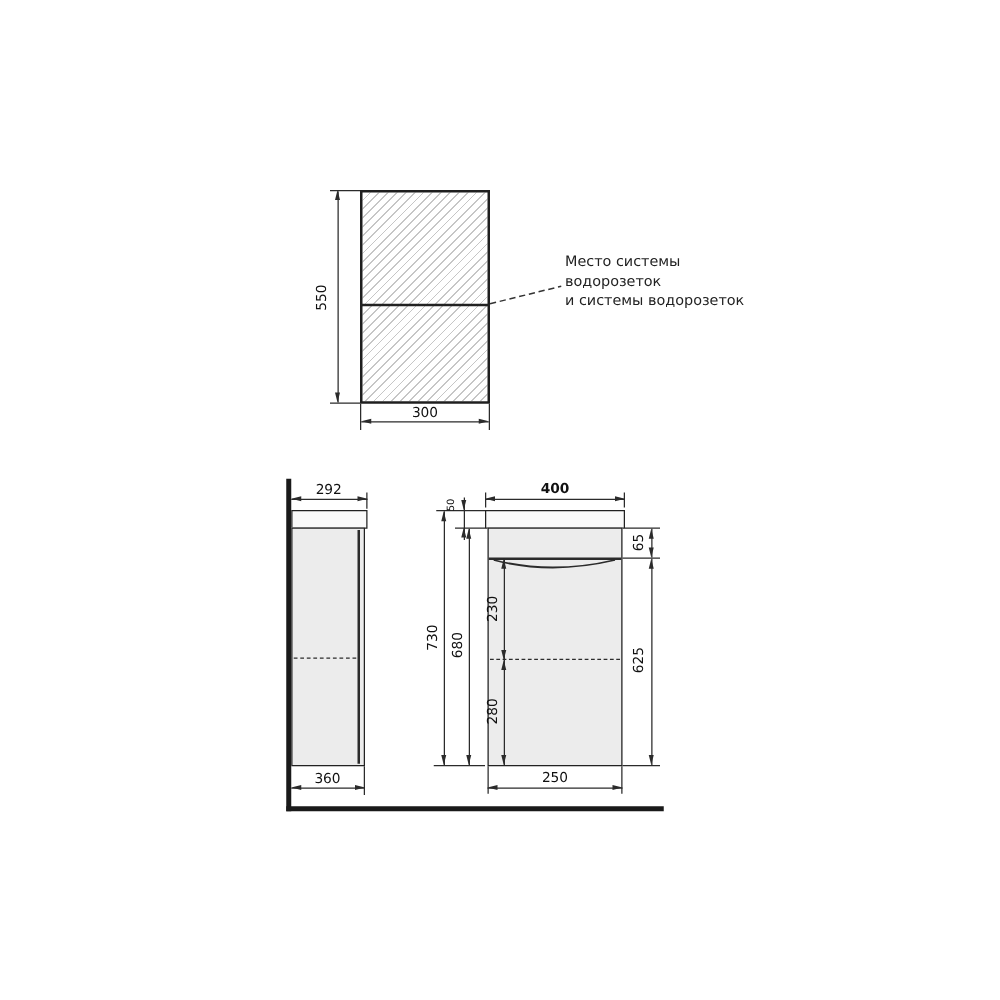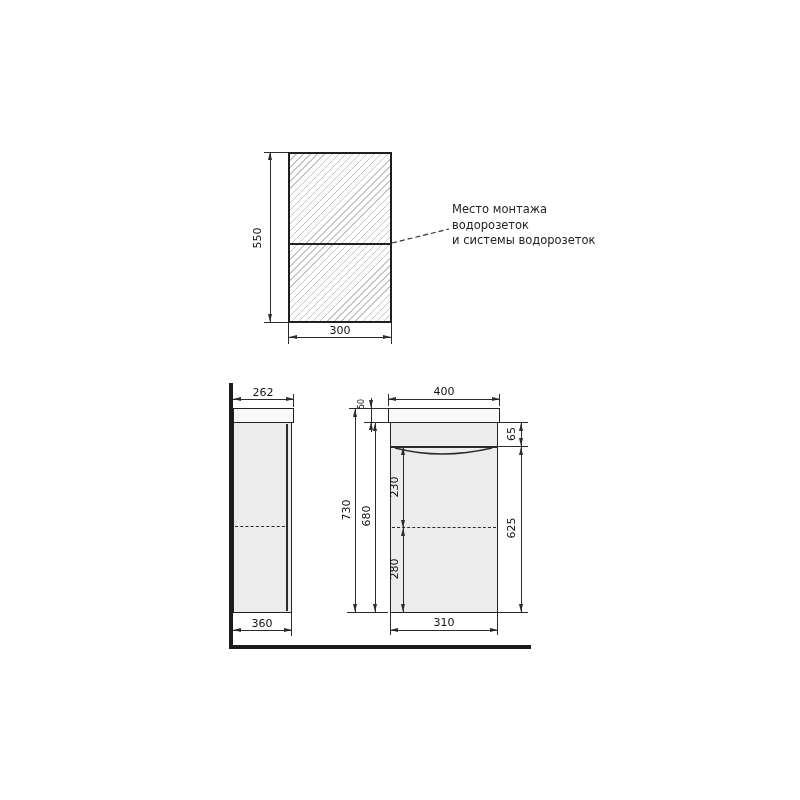--- a/index.html
+++ b/index.html
@@ -58,7 +58,7 @@
       <line x1="1" y1="16" x2="58" y2="2" stroke="#333" stroke-width="1.2" stroke-dasharray="5 3"></line>
     </svg>
     <div class="note" style="left:452px;top:202px;">
-      <div>Место монтажа</div>
+      <div>Место системы</div>
       <div>водорозеток</div>
       <div>и системы водорозеток</div>
     </div>

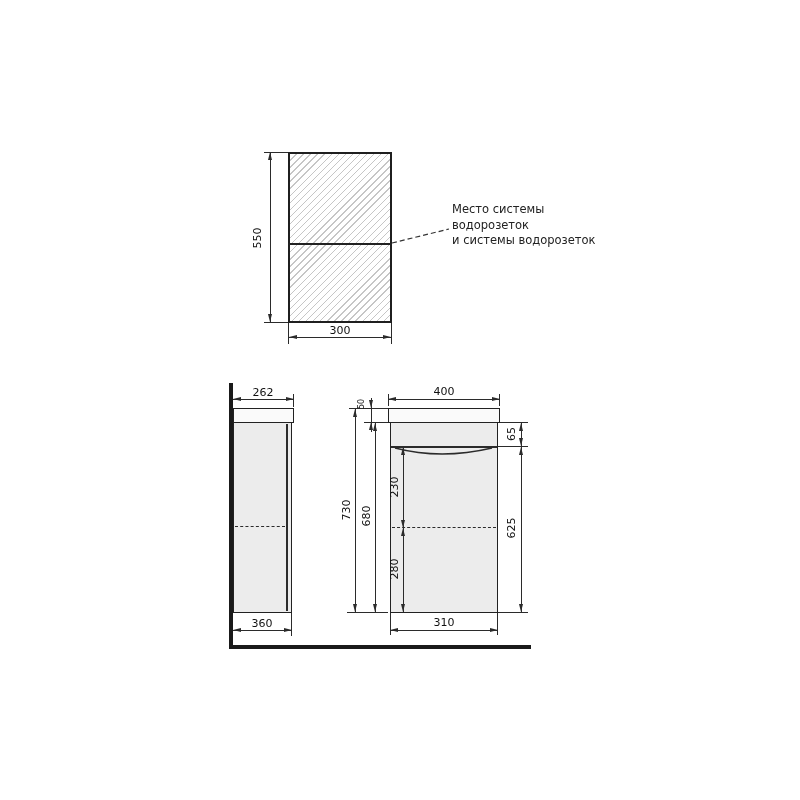--- a/index.html
+++ b/index.html
@@ -78,7 +78,7 @@
       <div class="hl" style="left:233px;top:399px;width:61px;"></div>
       <div class="arr l" style="left:233px;top:397px;"></div>
       <div class="arr r" style="left:286px;top:397px;"></div>
-      <div class="lbl" style="left:263px;top:392px;">262</div>
+      <div class="lbl" style="left:263px;top:392px;">292</div>
     </div>
 
     <div>

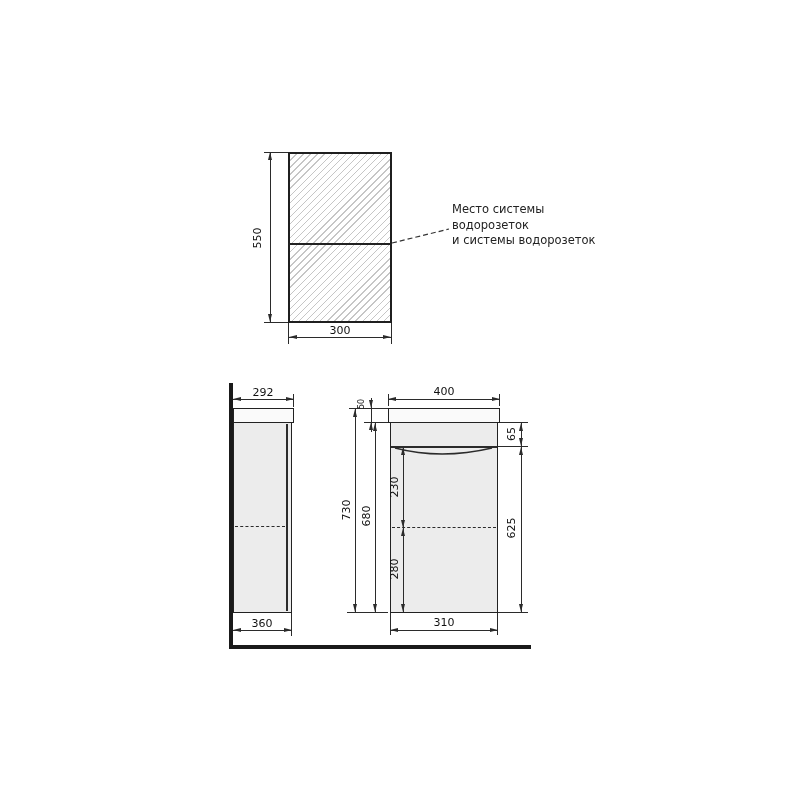--- a/index.html
+++ b/index.html
@@ -105,7 +105,7 @@
       <div class="hl" style="left:388px;top:399px;width:112px;"></div>
       <div class="arr l" style="left:388px;top:397px;"></div>
       <div class="arr r" style="left:492px;top:397px;"></div>
-      <div class="lbl" style="left:444px;top:391px;">400</div>
+      <div class="lbl" style="left:444px;top:391px;font-weight:bold;">400</div>
     </div>
 
     <div>

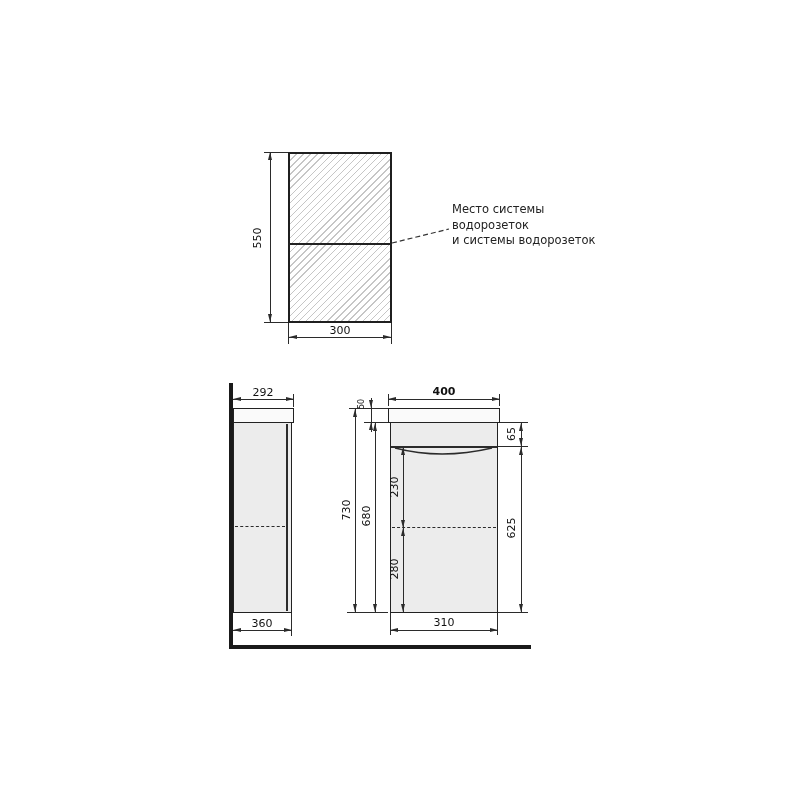--- a/index.html
+++ b/index.html
@@ -167,7 +167,7 @@
       <div class="hl" style="left:390px;top:630px;width:108px;"></div>
       <div class="arr l" style="left:390px;top:628px;"></div>
       <div class="arr r" style="left:490px;top:628px;"></div>
-      <div class="lbl" style="left:444px;top:622px;">310</div>
+      <div class="lbl" style="left:444px;top:622px;">250</div>
     </div>
   </div>
 

